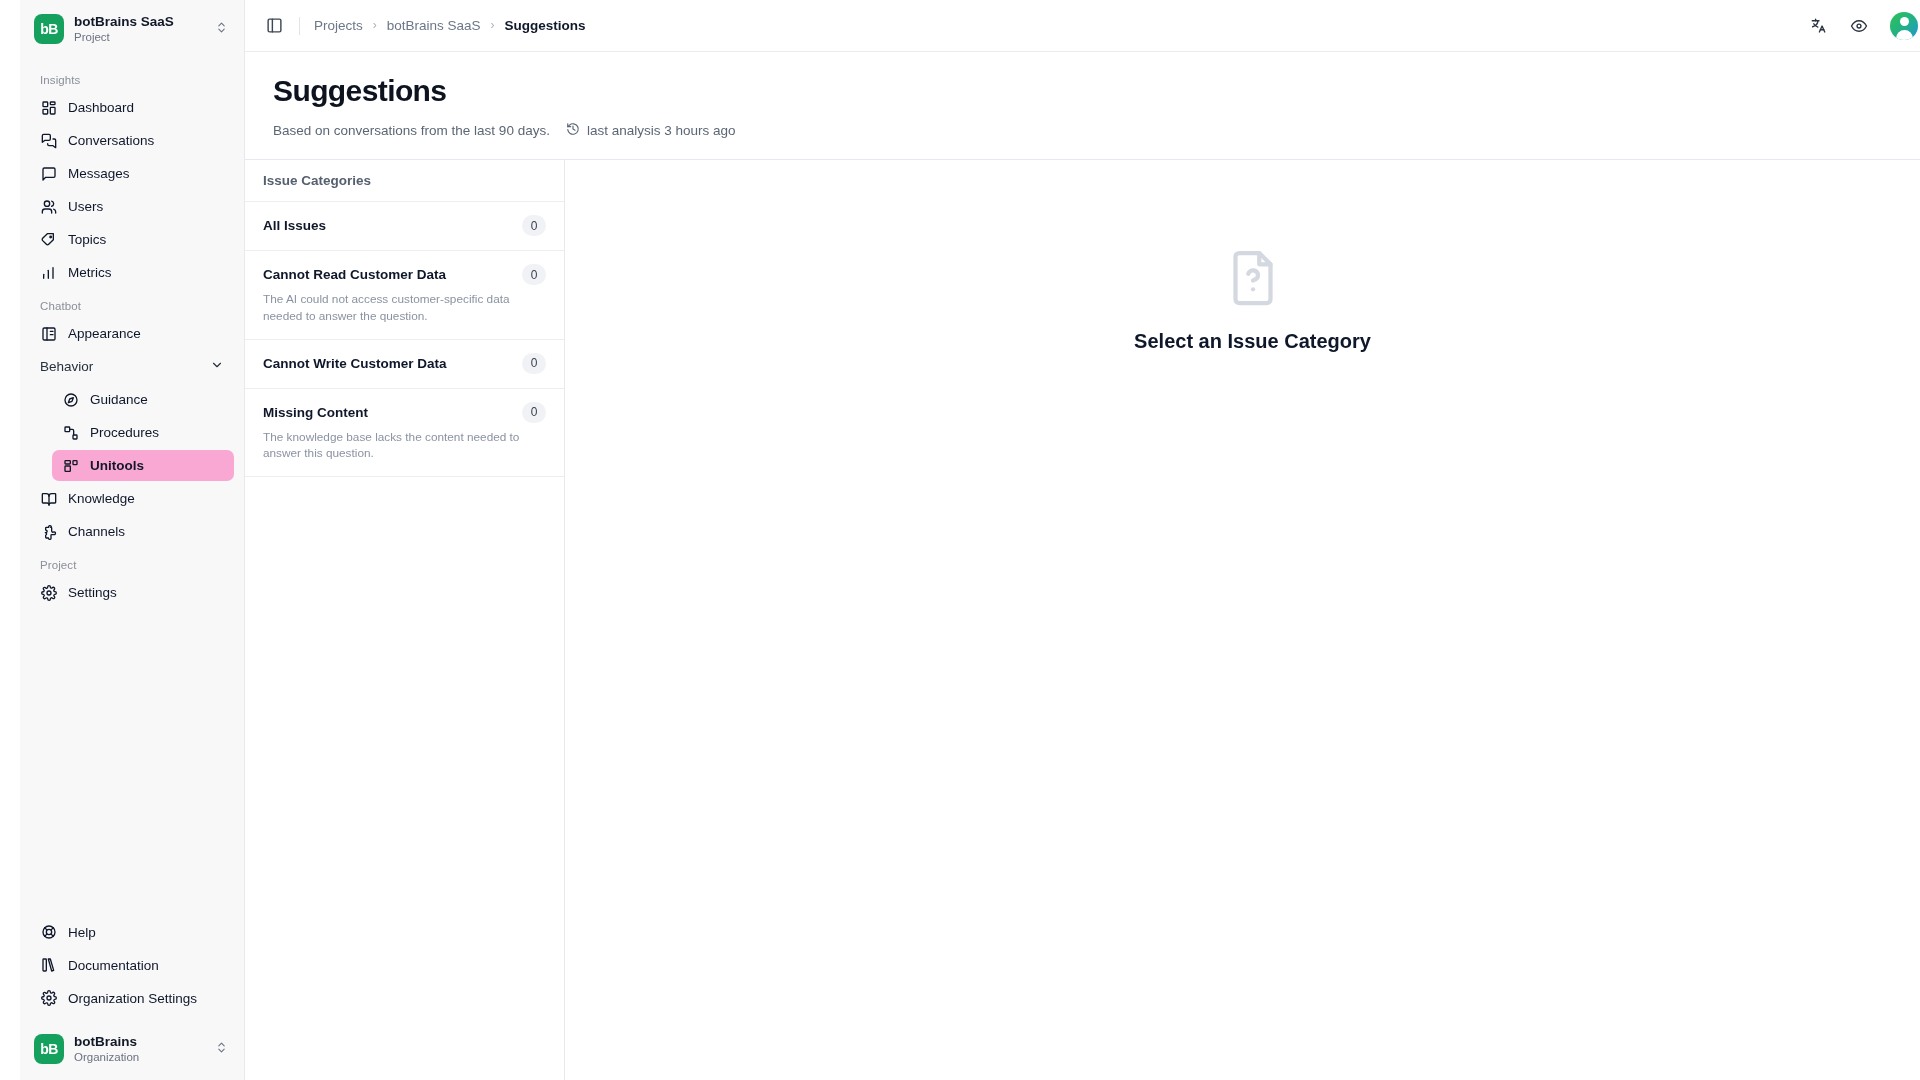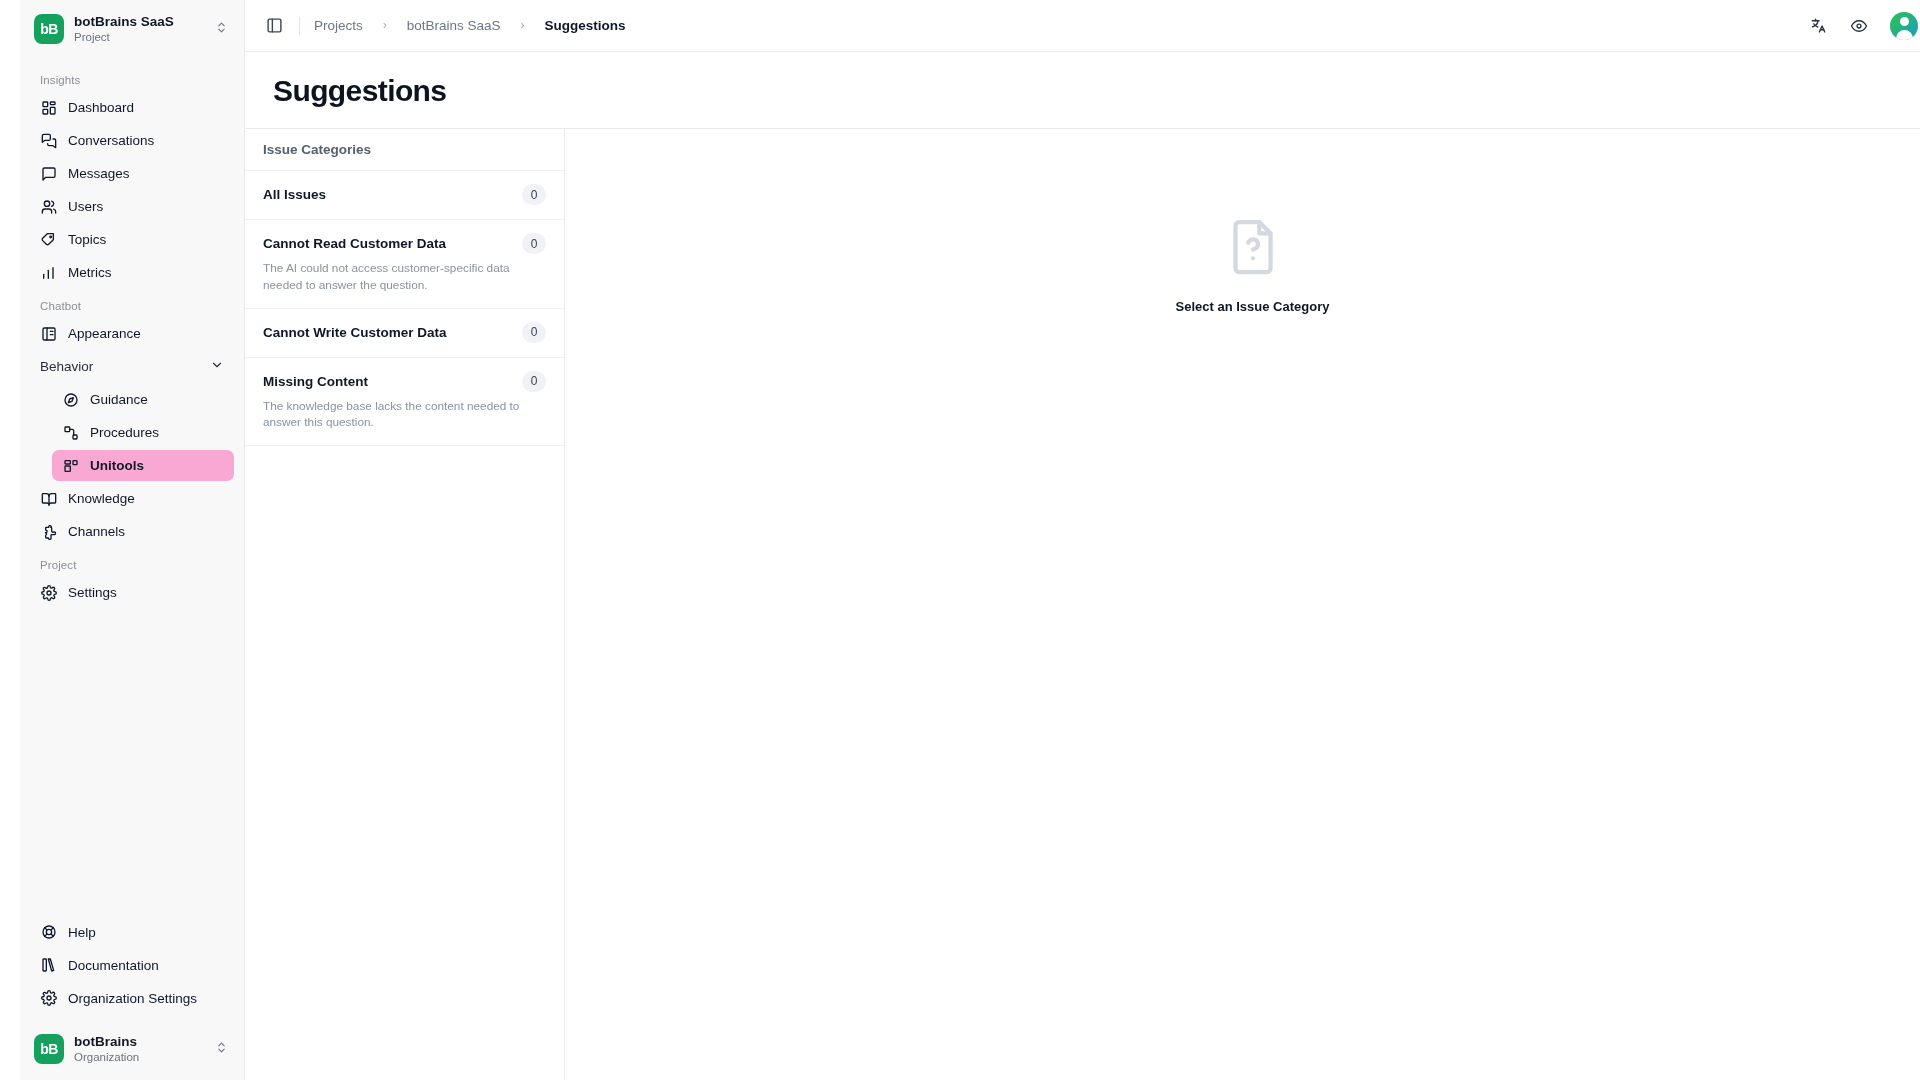--- a/index.html
+++ b/index.html
@@ -76,7 +76,7 @@
   }
   .panel-toggle { width: 22px; height: 22px; display: flex; align-items: center; justify-content: center; cursor: pointer; color: #3c4654; }
   .vdiv { width: 1px; height: 18px; background: #e2e4ea; margin: 0 14px; }
-  .crumbs { display: flex; align-items: flex-start; gap: 20px; font-size: 13.5px; }
+  .crumbs { display: flex; align-items: flex-start; gap: 10px; font-size: 13.5px; }
   .crumb { color: #6b7787; cursor: pointer; }
   .crumb.cur { color: #0f172a; font-weight: bold; cursor: default; }
   .sep { color: #a9b2bf; font-size: 12px; }

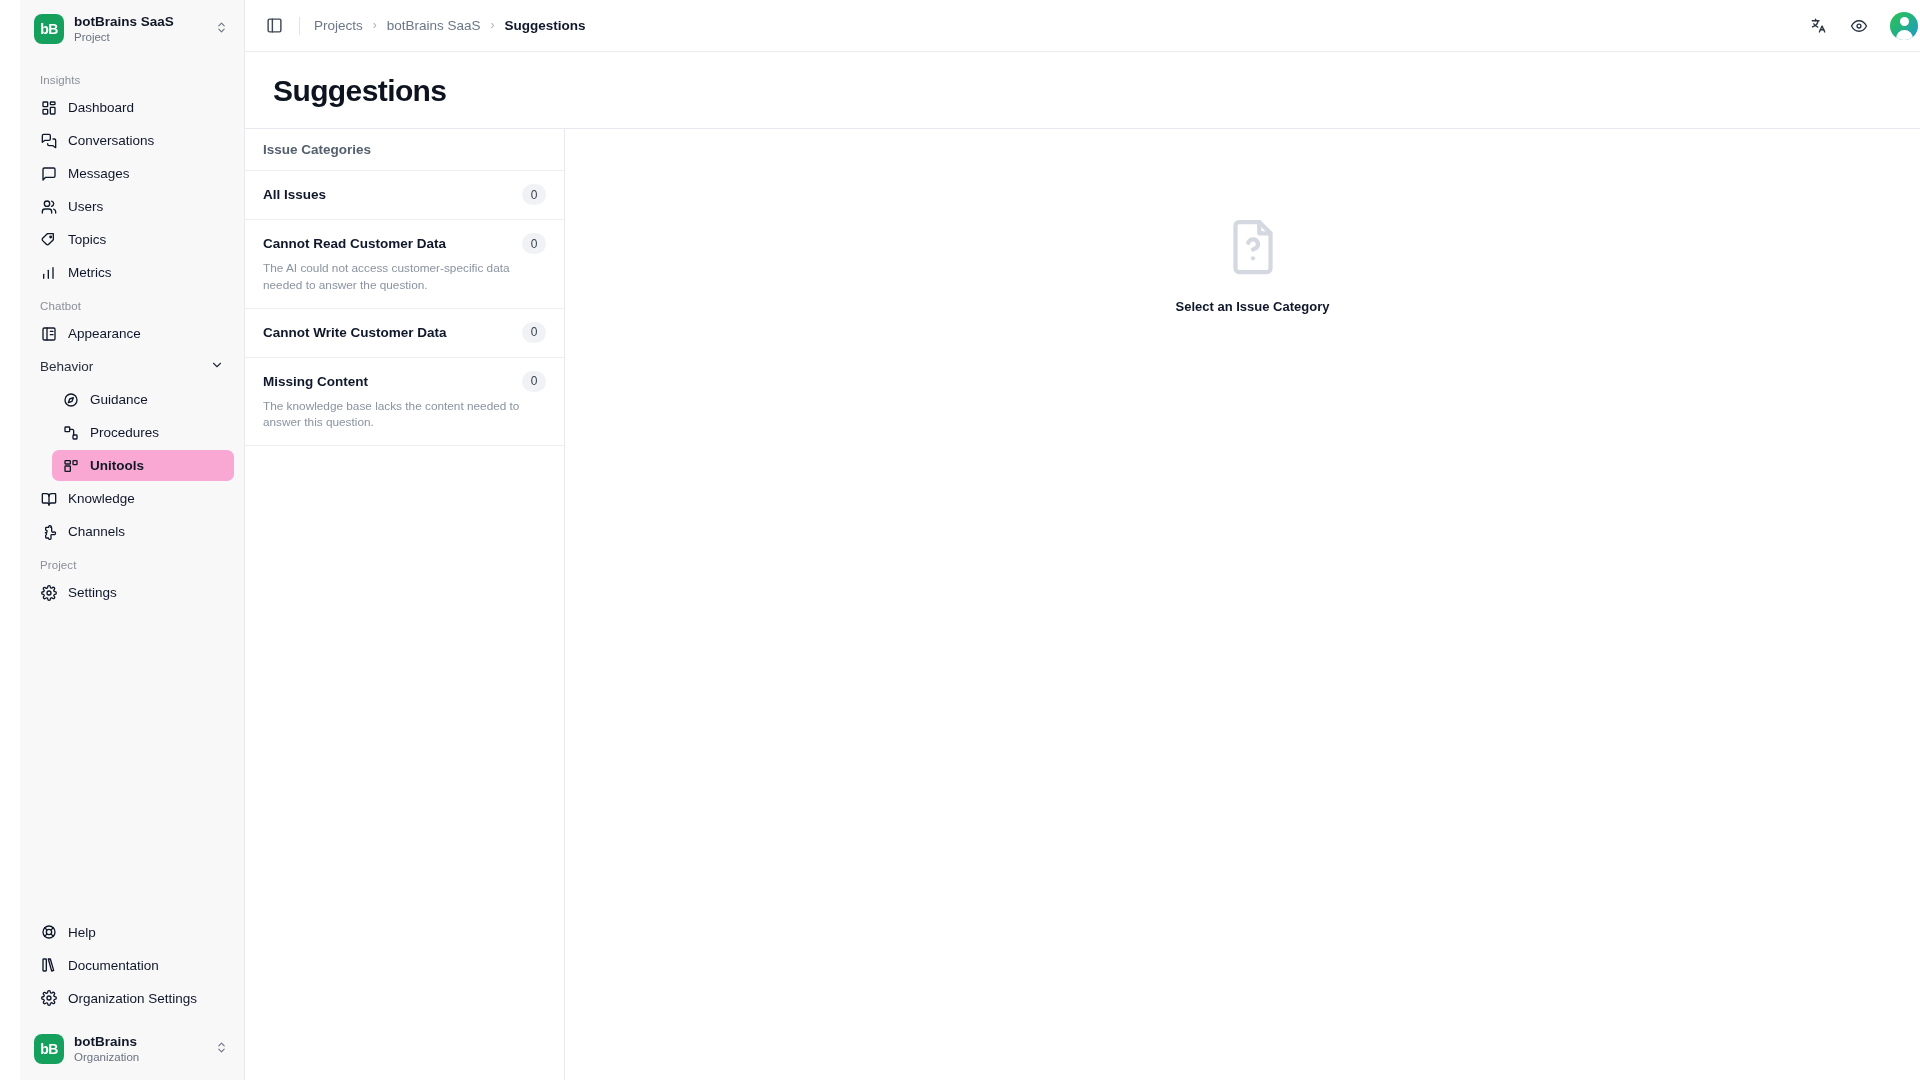--- a/index.html
+++ b/index.html
@@ -398,6 +398,19 @@
 
     <div class="page-head">
       <h1 class="page-title">Suggestions</h1>
+      <div class="page-subwrap">
+        <span class="page-sub">Based on conversations from the last 90 days.</span>
+        <span class="analysis">
+          <span>
+            <svg width="14" height="14" viewBox="0 0 24 24" fill="none" stroke="currentColor" stroke-width="2" stroke-linecap="round" stroke-linejoin="round">
+                <path d="M3 3v5h5"></path>
+                <path d="M3.05 13A9 9 0 1 0 6 5.3L3 8"></path>
+                <path d="M12 7v5l3.5 2"></path>
+              </svg>
+          </span>
+          <span>last analysis 3 hours ago</span>
+        </span>
+      </div>
     </div>
 
     <div class="body-split">

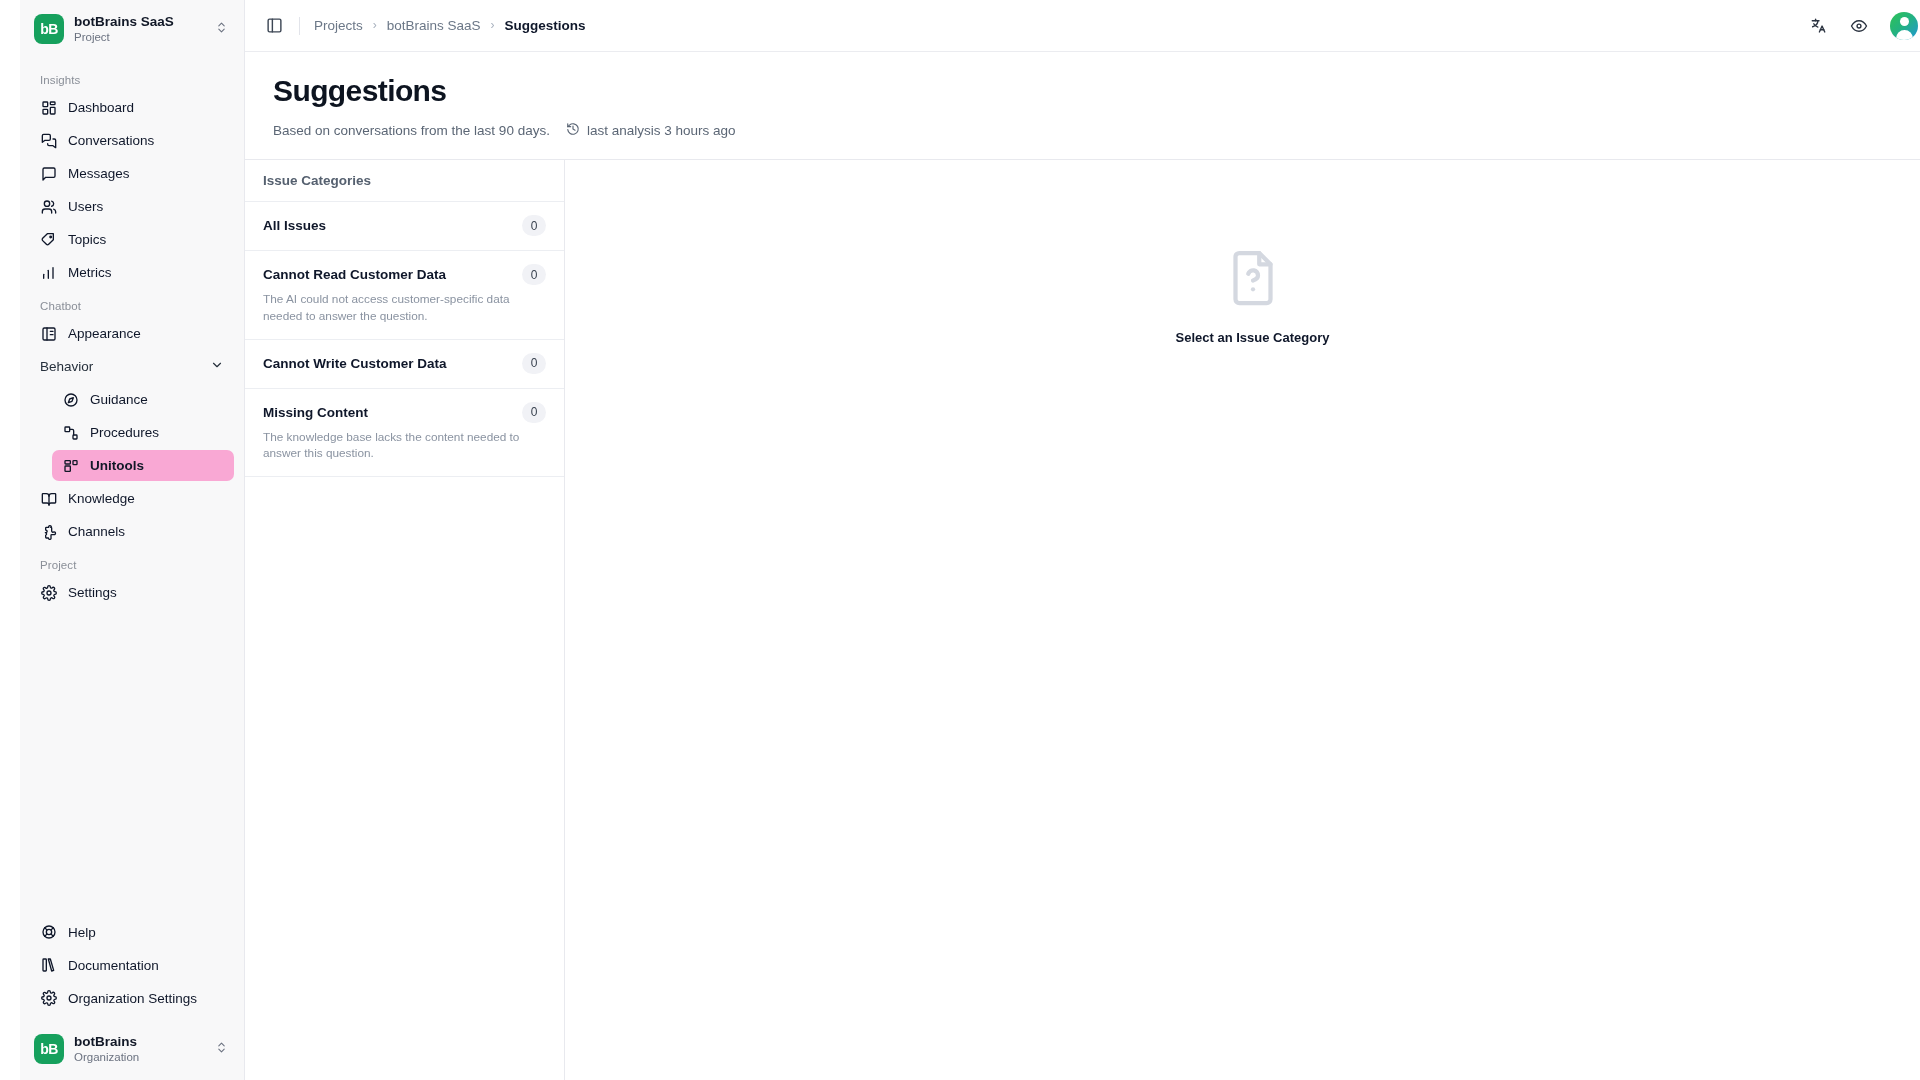--- a/index.html
+++ b/index.html
@@ -123,7 +123,7 @@
   .detail { flex: 1; display: flex; align-items: flex-start; justify-content: center; min-width: 0; }
   .empty { width: 430px; text-align: center; padding-top: 88px; }
   .empty-ic { display: flex; justify-content: center; margin-bottom: 22px; }
-  .empty-title { font-size: 13px; font-weight: bold; color: #0f172a; }
+  .empty-title { font-size: 20px; font-weight: bold; color: #0f172a; }
   .empty-text { font-size: 13.5px; color: #5b6675; line-height: 1.55; margin-top: 10px; }
 </style>
 </head>

